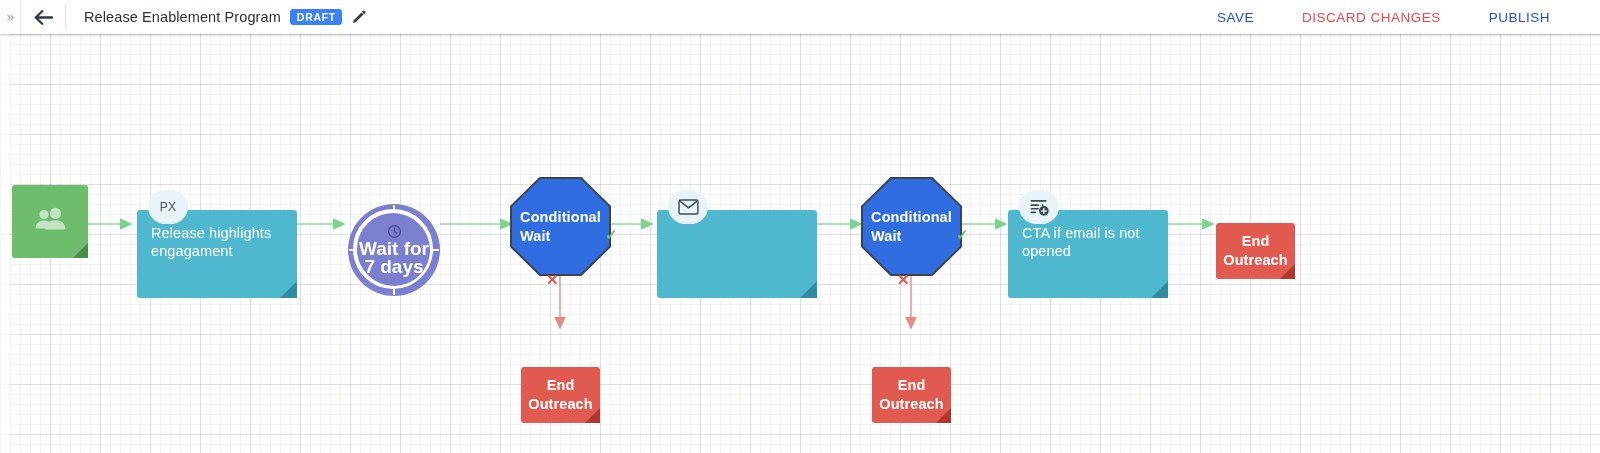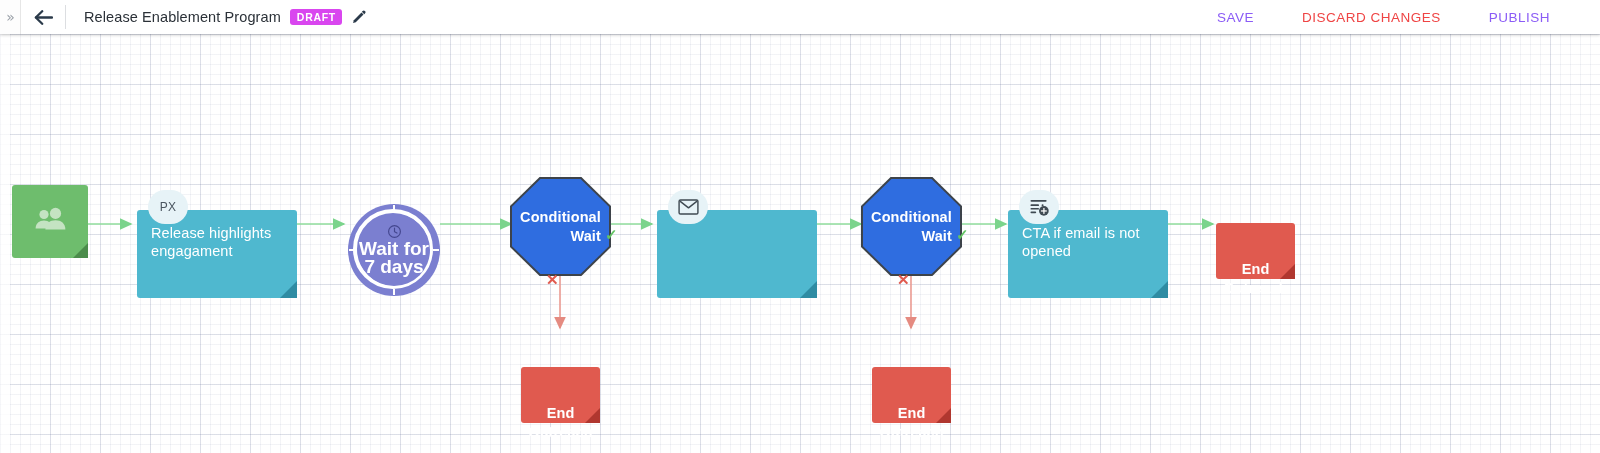--- a/index.html
+++ b/index.html
@@ -38,7 +38,7 @@
     font-size:14.5px;color:#2b3138;letter-spacing:.1px;white-space:nowrap;
   }
   .draft-badge{
-    background:#d946ef;color:#ffffff;font-size:10.5px;font-weight:bold;
+    background:#3b82f6;color:#ffffff;font-size:10.5px;font-weight:bold;
     letter-spacing:.7px;border-radius:3px;padding:3px 6px 3px 7px;line-height:1;
   }
   .pencil{cursor:pointer;display:flex;align-items:center;}

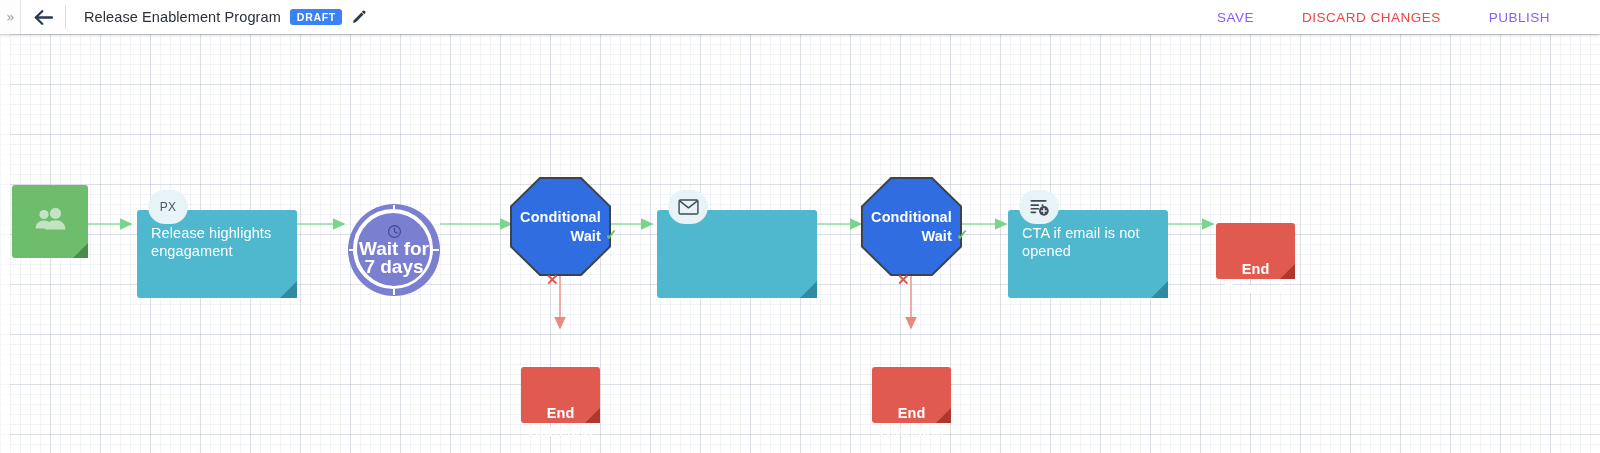--- a/index.html
+++ b/index.html
@@ -48,7 +48,7 @@
   .hdr-actions .act{
     font-size:13.5px;letter-spacing:.5px;cursor:pointer;padding:0 24px;white-space:nowrap;
   }
-  .act-blue{color:#8b5cf6;}
+  .act-blue{color:#1d4ed8;}
   .act-dark{color:#ef4444;}
 
   

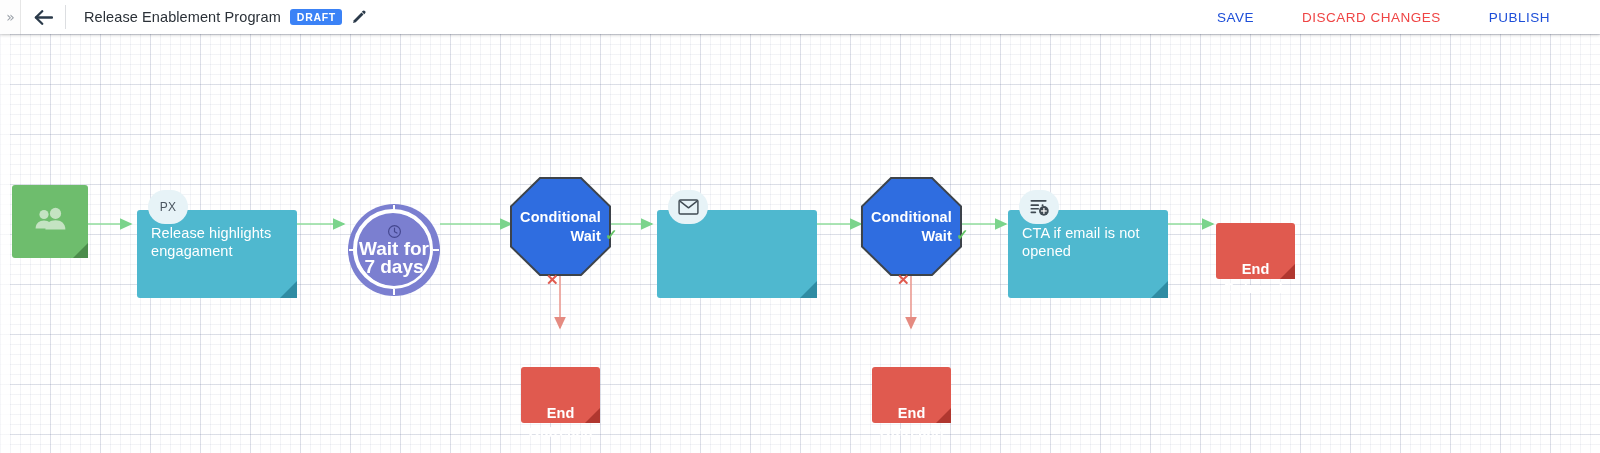--- a/index.html
+++ b/index.html
@@ -156,7 +156,7 @@
   }
   .octa-text{
     position:relative;z-index:2;color:#ffffff;font-size:14.5px;line-height:19px;
-    font-weight:bold;text-align:right;letter-spacing:.1px;
+    font-weight:bold;text-align:left;letter-spacing:.1px;
   }
 
   

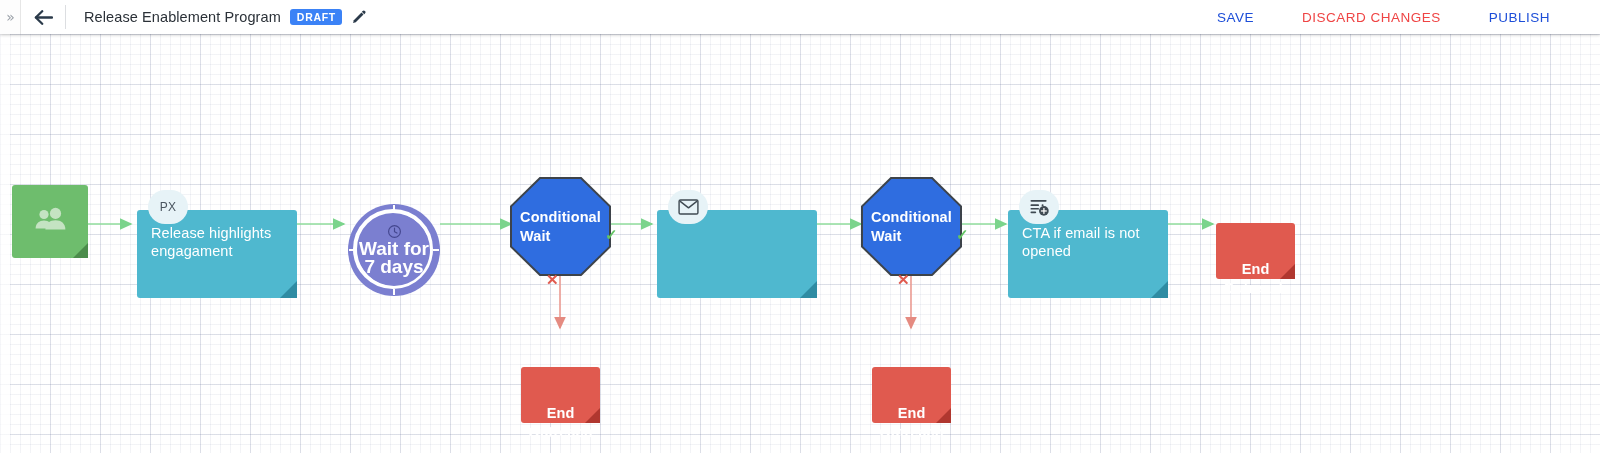--- a/index.html
+++ b/index.html
@@ -108,7 +108,7 @@
   .red .card-text{
     display:flex;align-items:center;justify-content:center;
     height:100%;text-align:center;font-size:14.5px;line-height:19px;font-weight:bold;
-    padding:0 22px;box-sizing:border-box;margin-top:28px;
+    padding:0 22px;box-sizing:border-box;
   }
 
   

